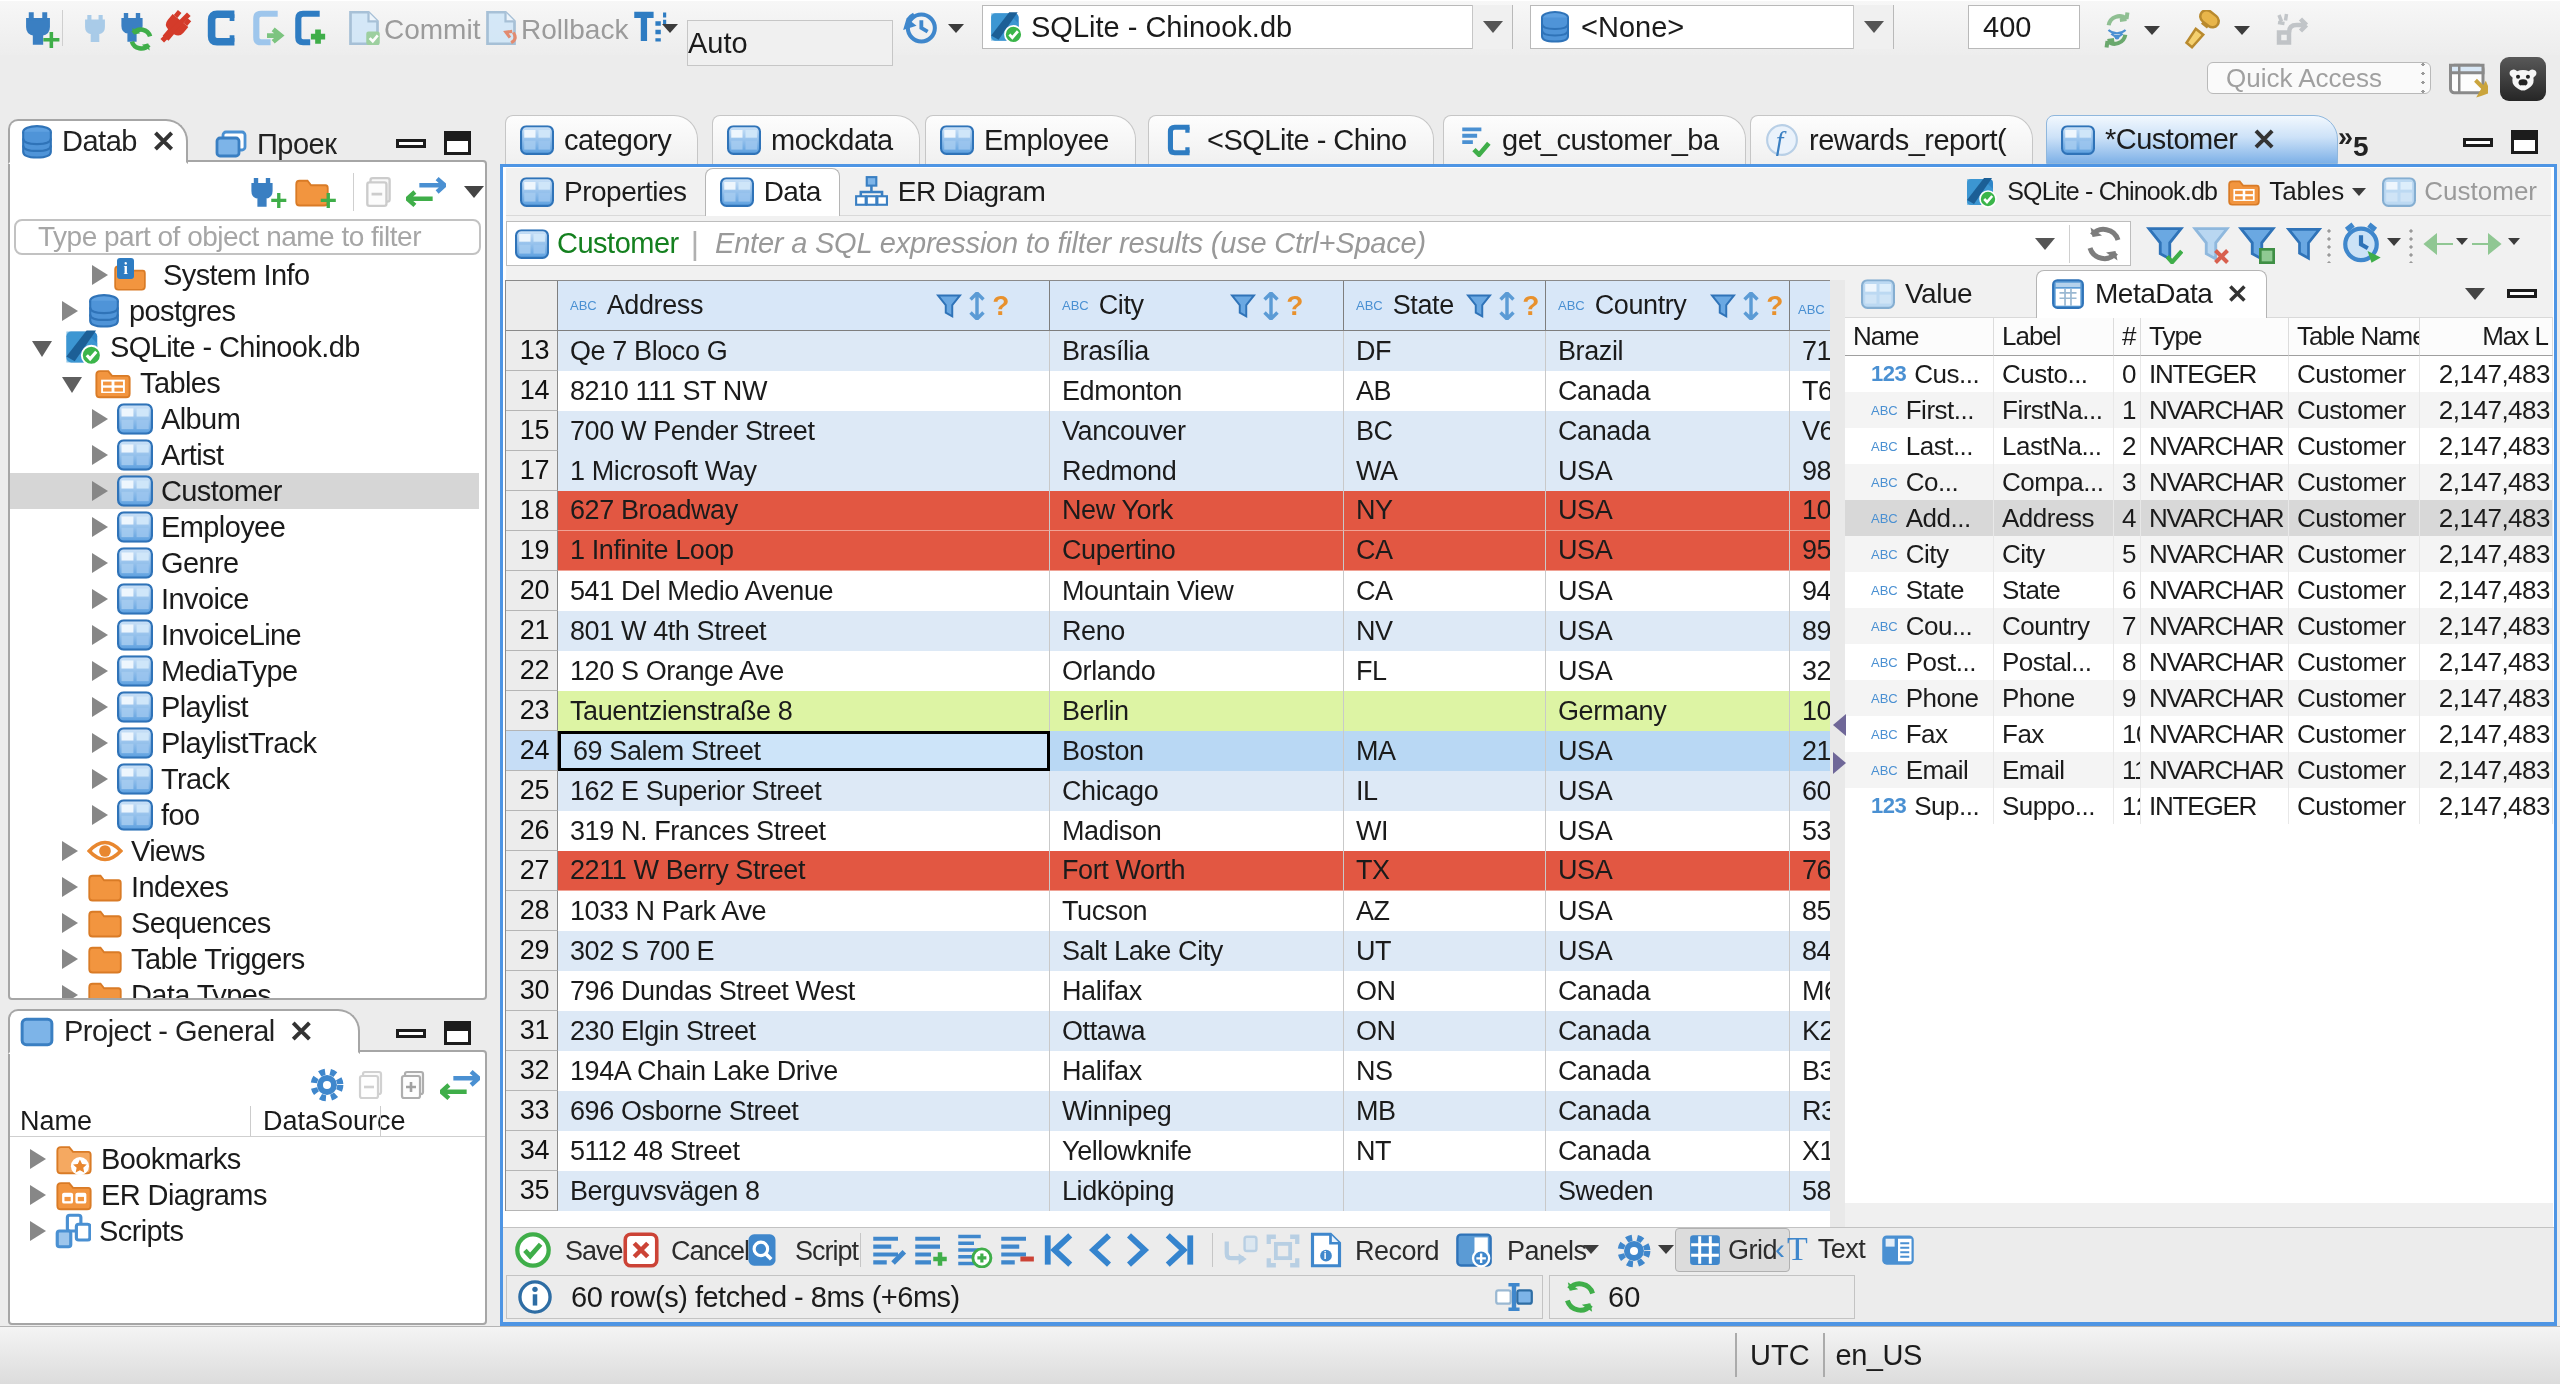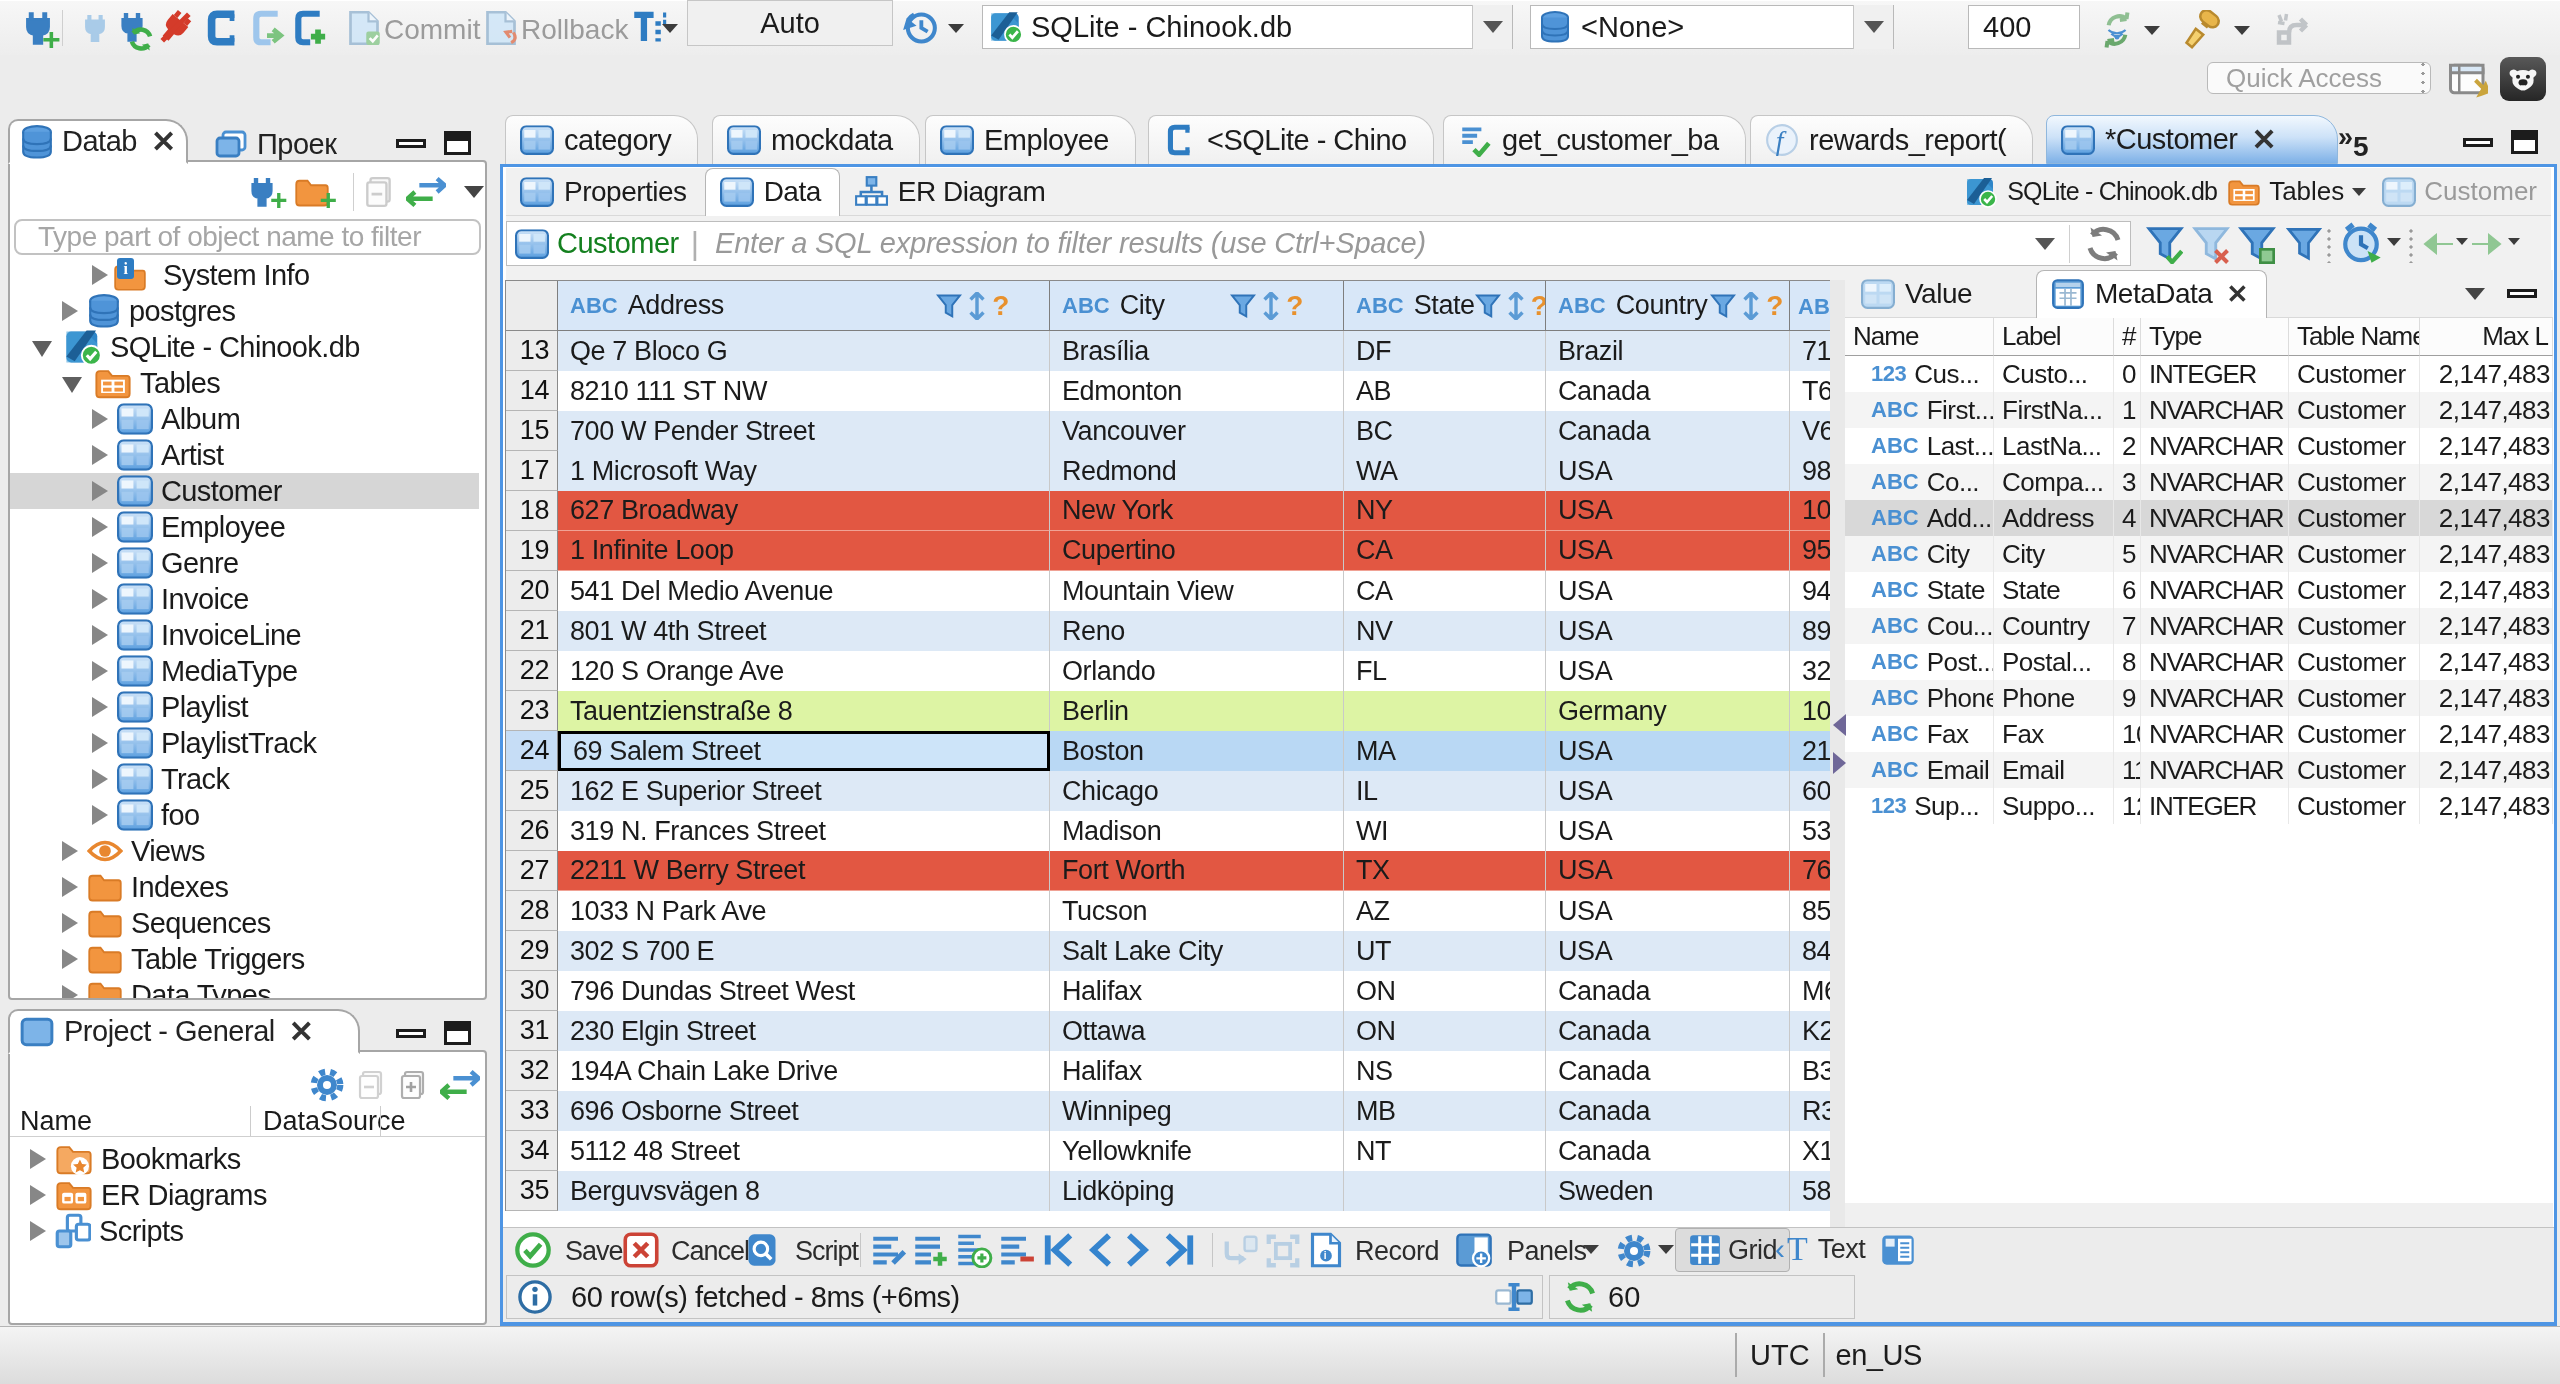--- a/index.html
+++ b/index.html
@@ -269,7 +269,7 @@
     </svg>
   </div>
 <div class="ab dds" style="left:662px;top:24px"></div>
-<div class="ab combo" style="left:687px;top:0;width:206px;height:46px;justify-content:center;background:#f0f0f0;border-color:#c6c6c6">
+<div class="ab combo" style="left:687px;top:20px;width:206px;height:46px;justify-content:flex-start;background:#f0f0f0;border-color:#c6c6c6">
     <span style="font-size:29px">Auto</span>
   </div>
 <div class="ab flex" style="left:902px;top:10px">

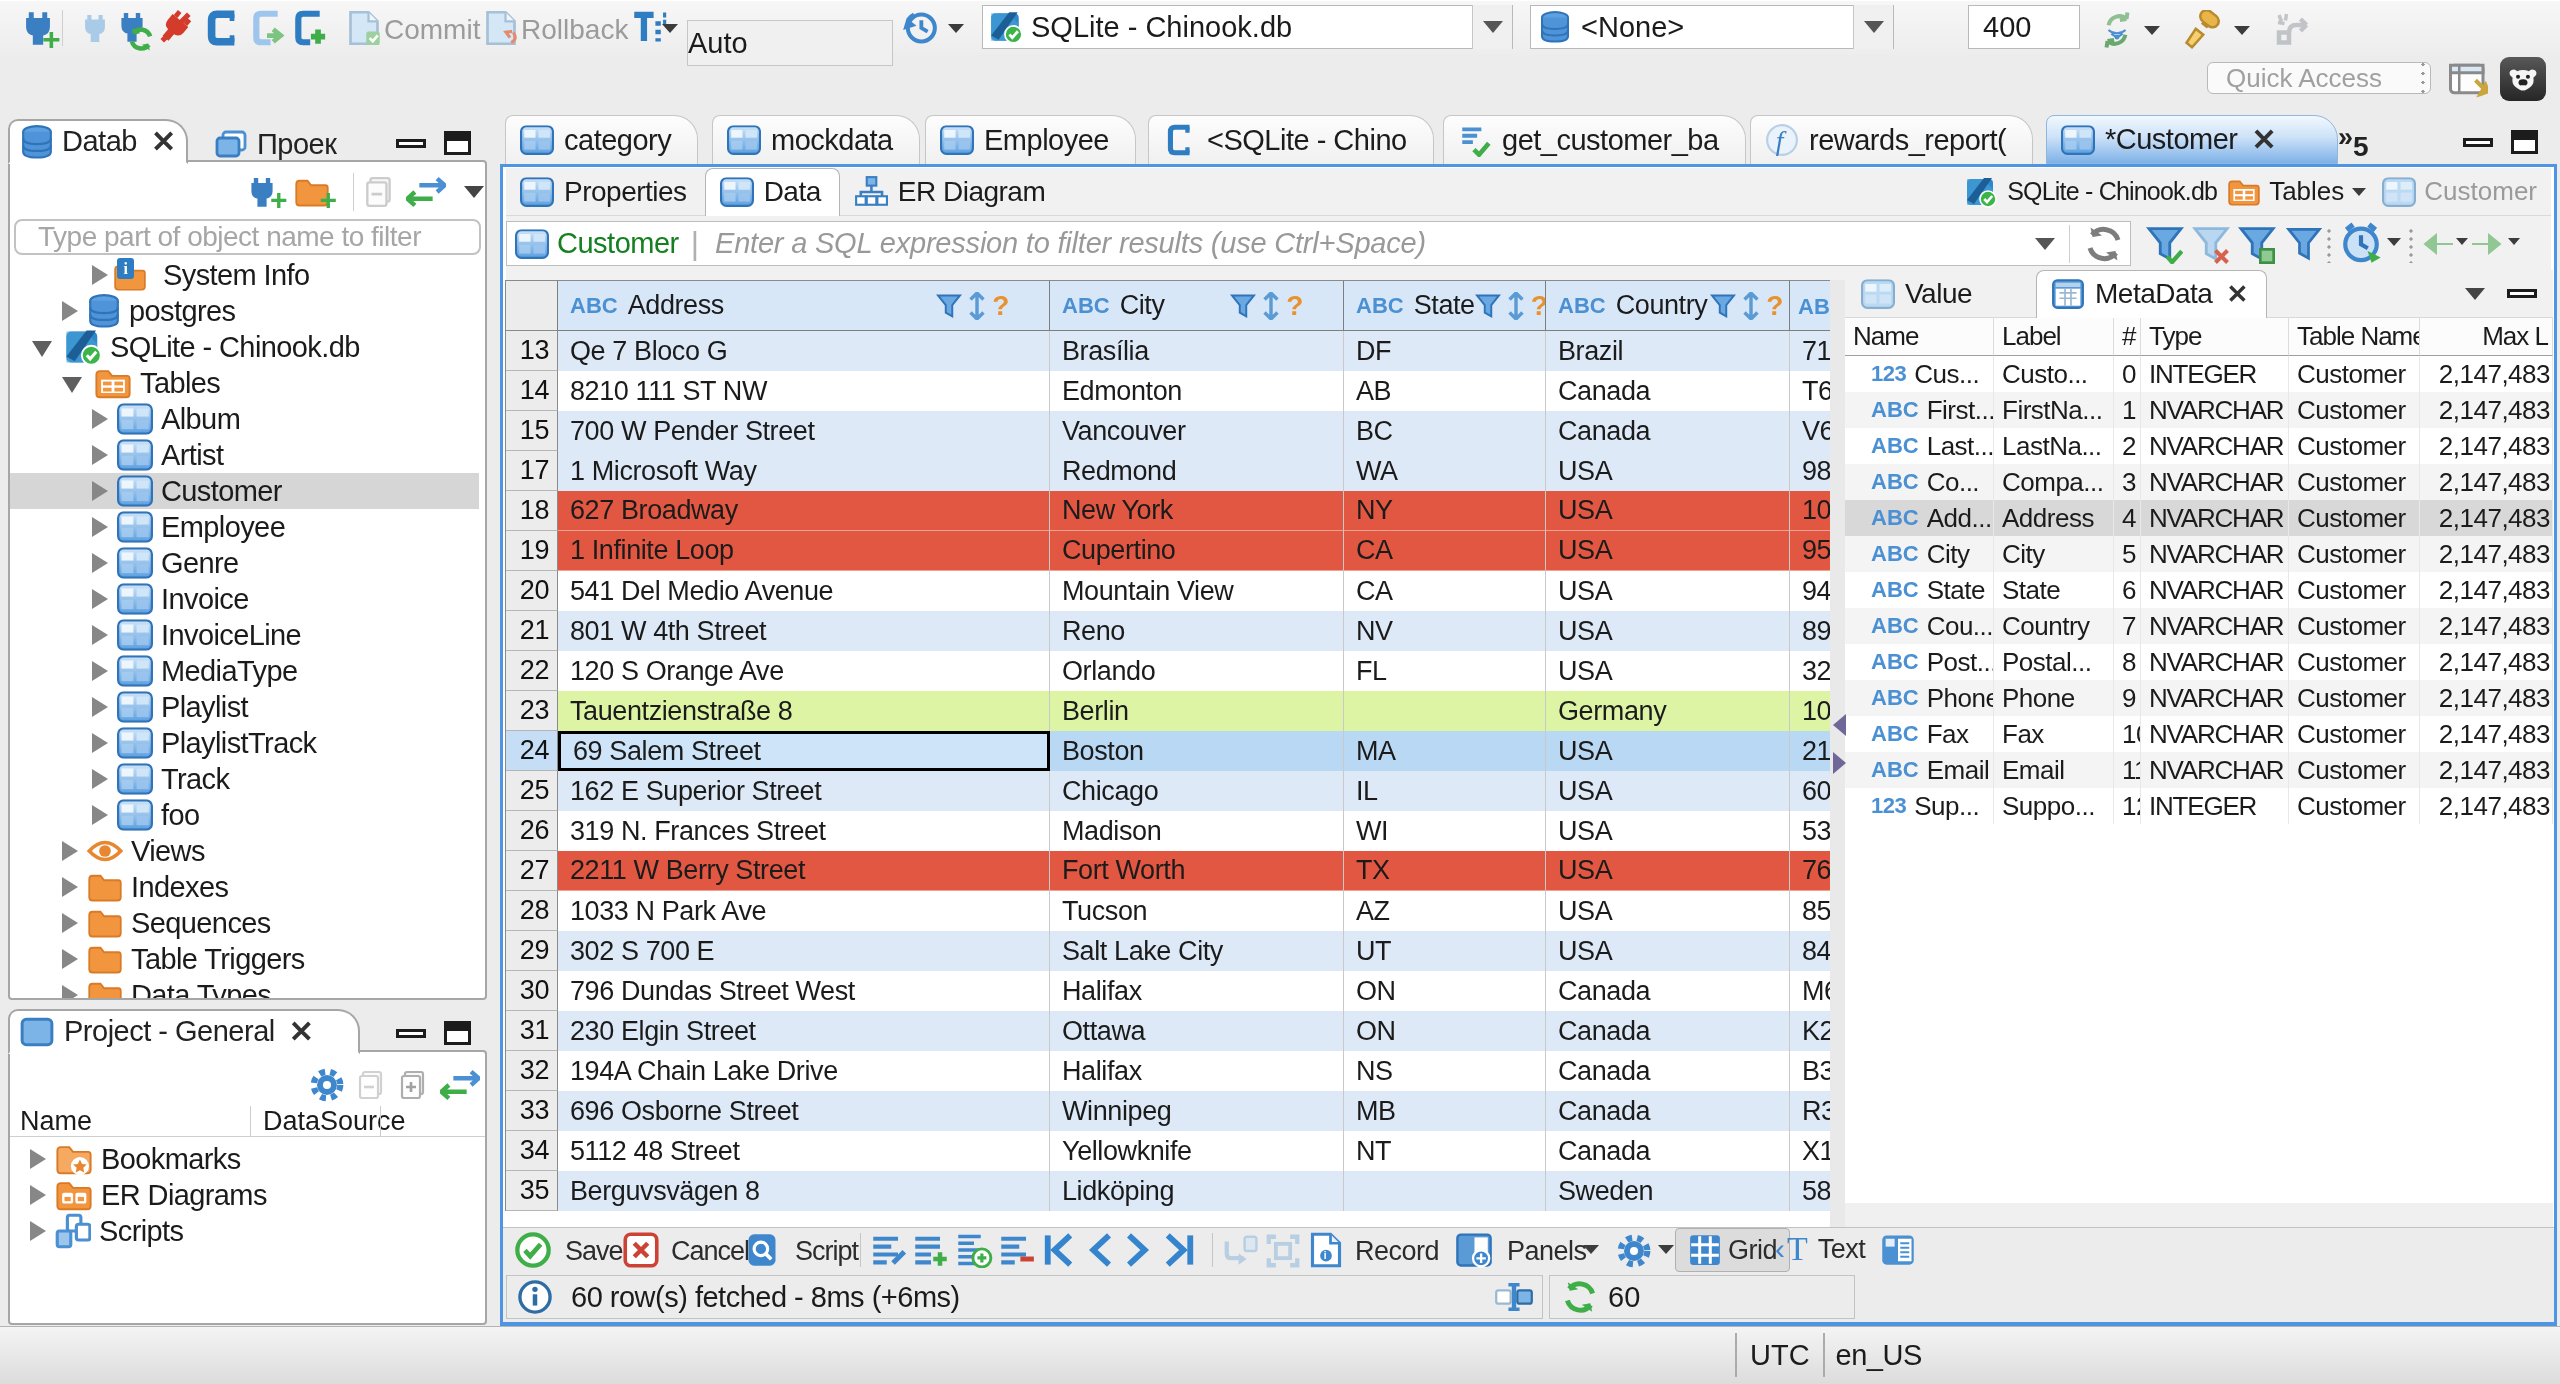--- a/index.html
+++ b/index.html
@@ -51,7 +51,7 @@
 tr.rs td{background:#b9d8f4}
 tr.rb td.rn,tr.rw td.rn,tr.rr td.rn,tr.rg td.rn{background:#ececec}
 #grid tr.rs td.rn{background:#c6ddf6}
-.abc{color:#4a90d2;font-weight:bold;font-size:22px;letter-spacing:0;margin-right:10px}
+.abc{color:#4a90d2;font-weight:normal;font-size:13px;letter-spacing:0;margin-right:10px}
 .hic{margin-left:auto;display:flex;align-items:center;gap:6px}
 .qm{color:#e8912d;font-size:28px;font-weight:bold}
 

